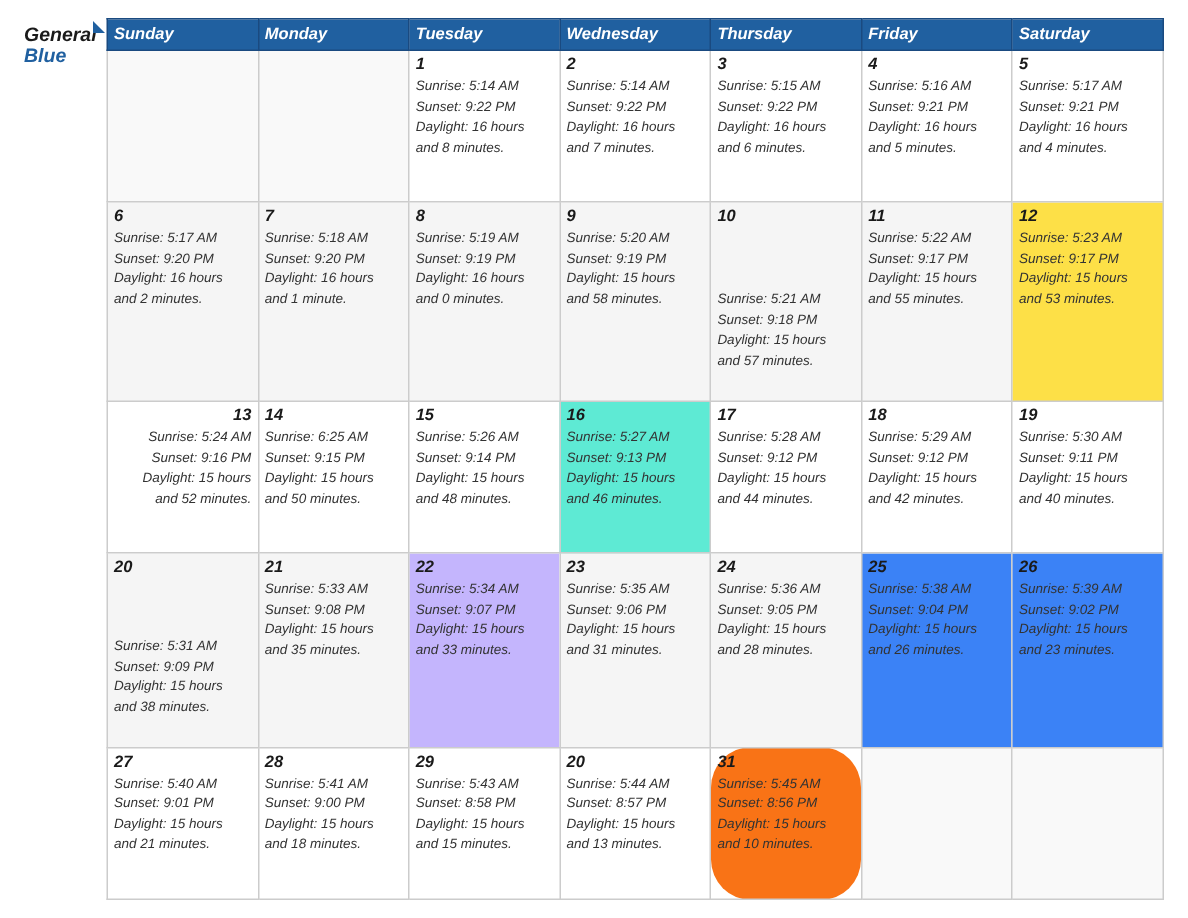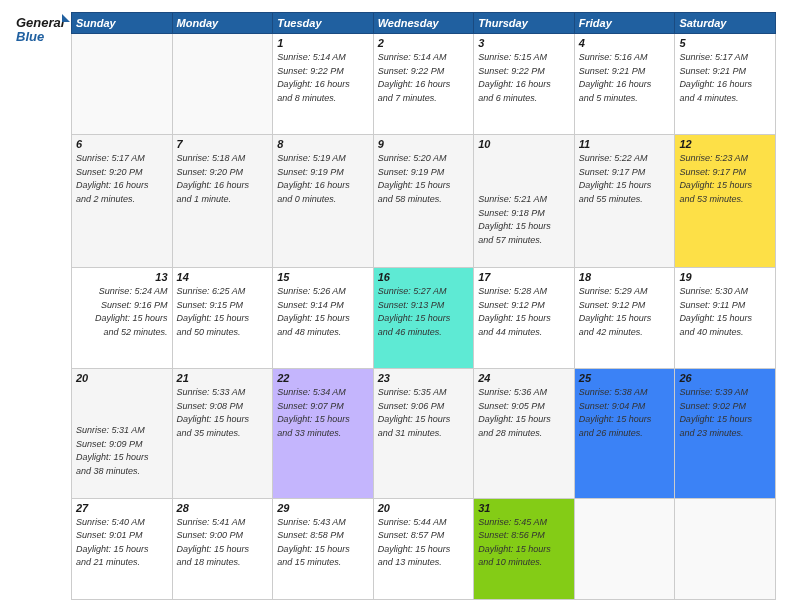--- a/index.html
+++ b/index.html
@@ -341,7 +341,7 @@
 Daylight: 15 hours
 and 13 minutes.</div>
           </td>
-          <td style="background: #84cc16;">
+          <td style="background: #f97316; border-radius: 27px;">
             <span class="day-num">31</span>
             <div class="day-info" style="white-space: pre-line;">Sunrise: 5:45 AM
 Sunset: 8:56 PM

